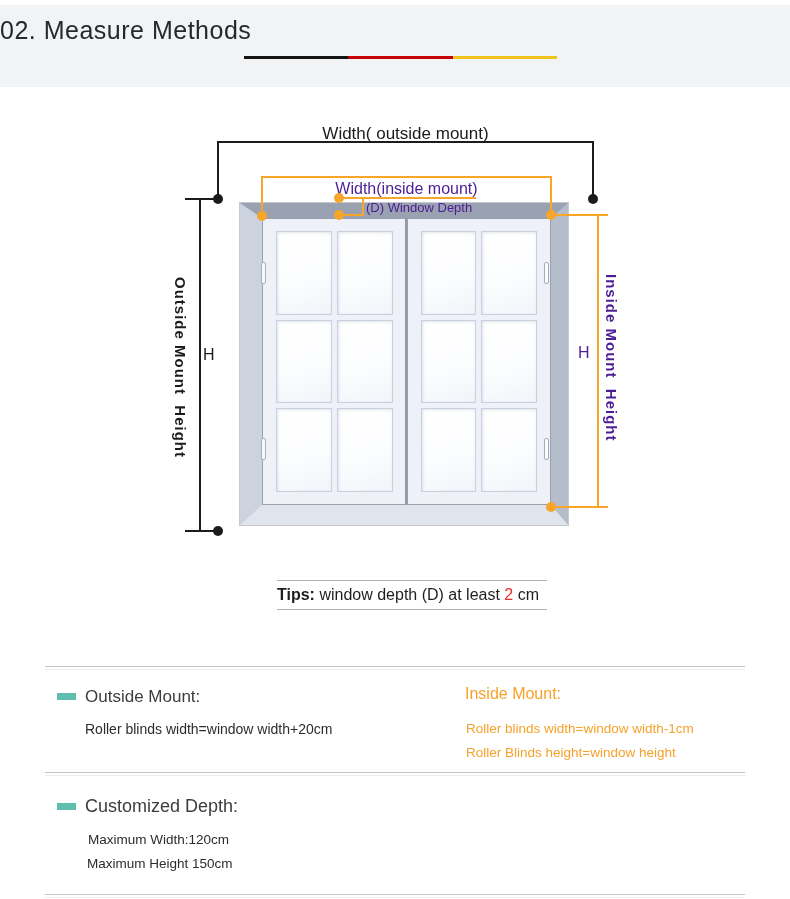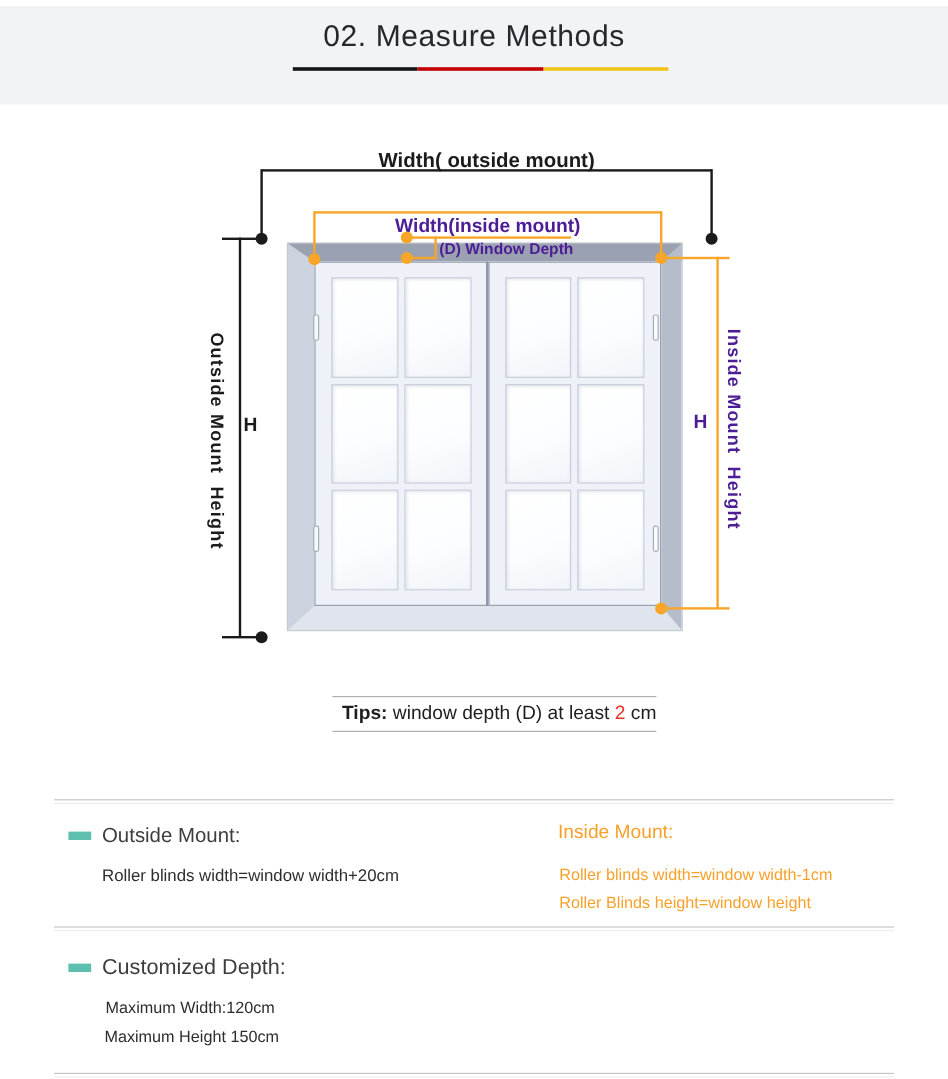--- a/index.html
+++ b/index.html
@@ -7,7 +7,7 @@
         font-family:"Liberation Sans",sans-serif;}
   
   .header-band{position:absolute;left:0;top:5px;width:790px;height:82px;background:#f2f3f5;}
-  .page-title{position:absolute;left:0;top:16px;width:790px;text-align:center;
+  .page-title{position:absolute;left:0;top:16px;width:790px;
               font-size:25px;color:#25282d;letter-spacing:.5px;}
   .underline{position:absolute;left:244px;top:56px;width:313px;height:3px;display:flex;}
   .underline .seg{height:3px;flex:1;}

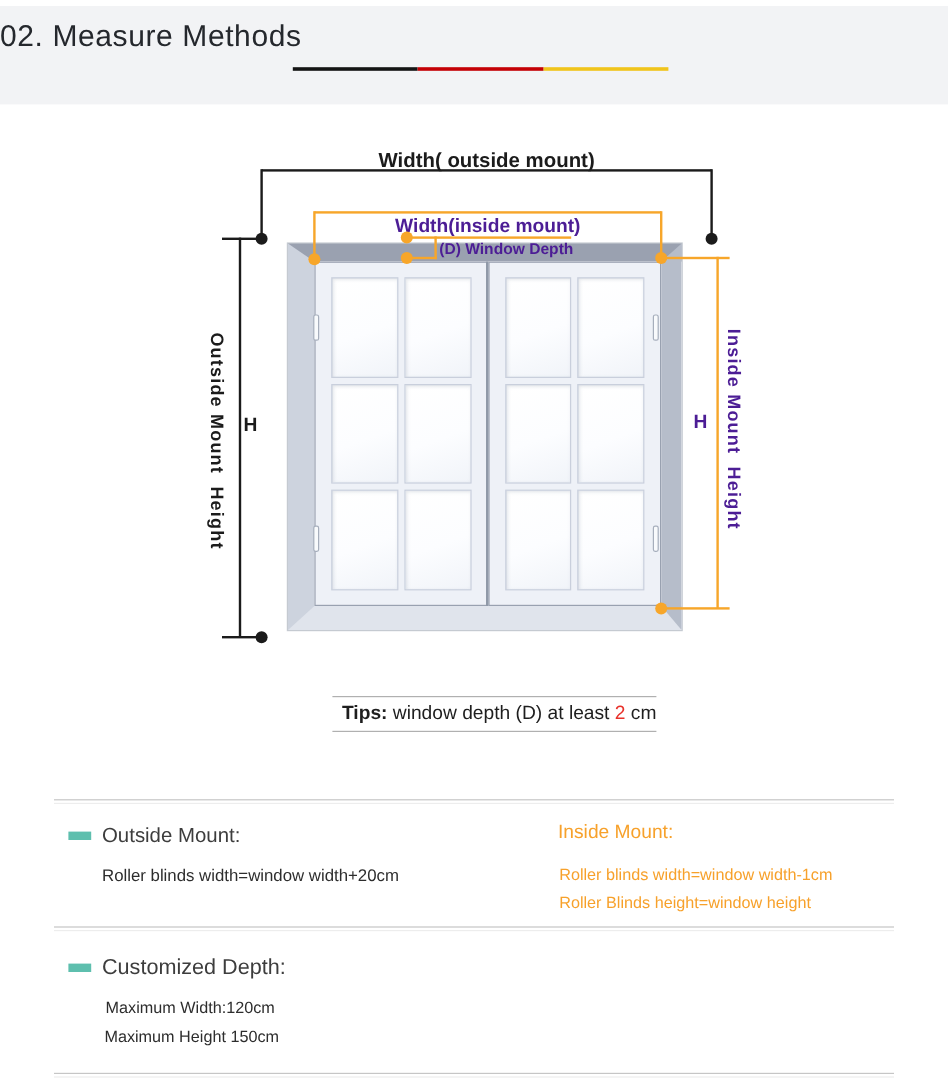--- a/index.html
+++ b/index.html
@@ -22,7 +22,7 @@
   .dot{width:10px;height:10px;border-radius:50%;}
   .dot.black{background:#1b1b1b;}
   .dot.orange{background:#f7a62a;}
-  .mlabel{font-weight:bold;color:#1b1b1b;}
+  .mlabel{font-weight:normal;color:#1b1b1b;}
   .mlabel.orange,.v-label.orange{color:#4c1d95;}
   .v-label{writing-mode:vertical-rl;white-space:pre;font-weight:bold;font-size:15px;
            color:#1b1b1b;letter-spacing:1px;}

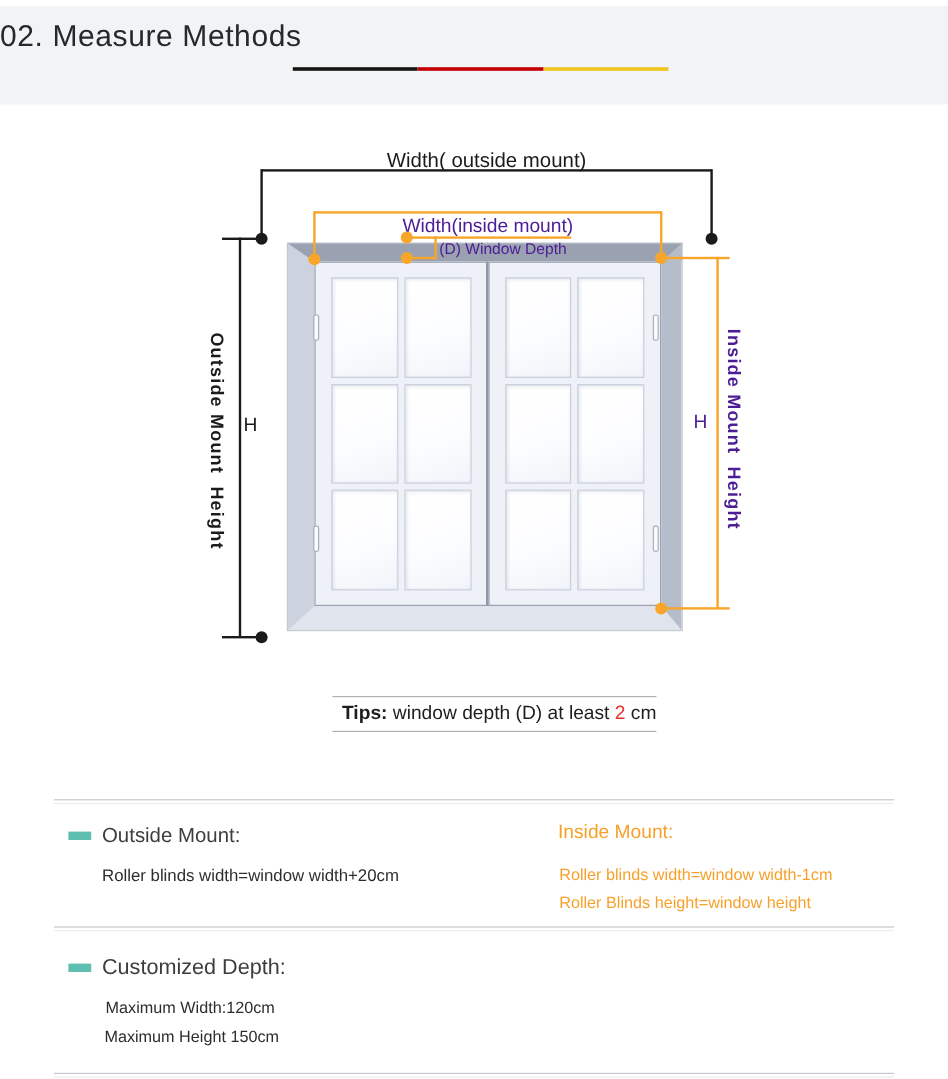--- a/index.html
+++ b/index.html
@@ -47,7 +47,7 @@
   
   .tips-box{position:absolute;left:277px;top:580px;width:270px;height:28px;
             border-top:1px solid #b0b0b0;border-bottom:1px solid #b0b0b0;
-            text-align:right;line-height:28px;font-size:16px;color:#1e1e1e;}
+            text-align:left;line-height:28px;font-size:16px;color:#1e1e1e;}
   .tips-prefix{font-weight:bold;}
   .tips-value{color:#e8312a;}
 

